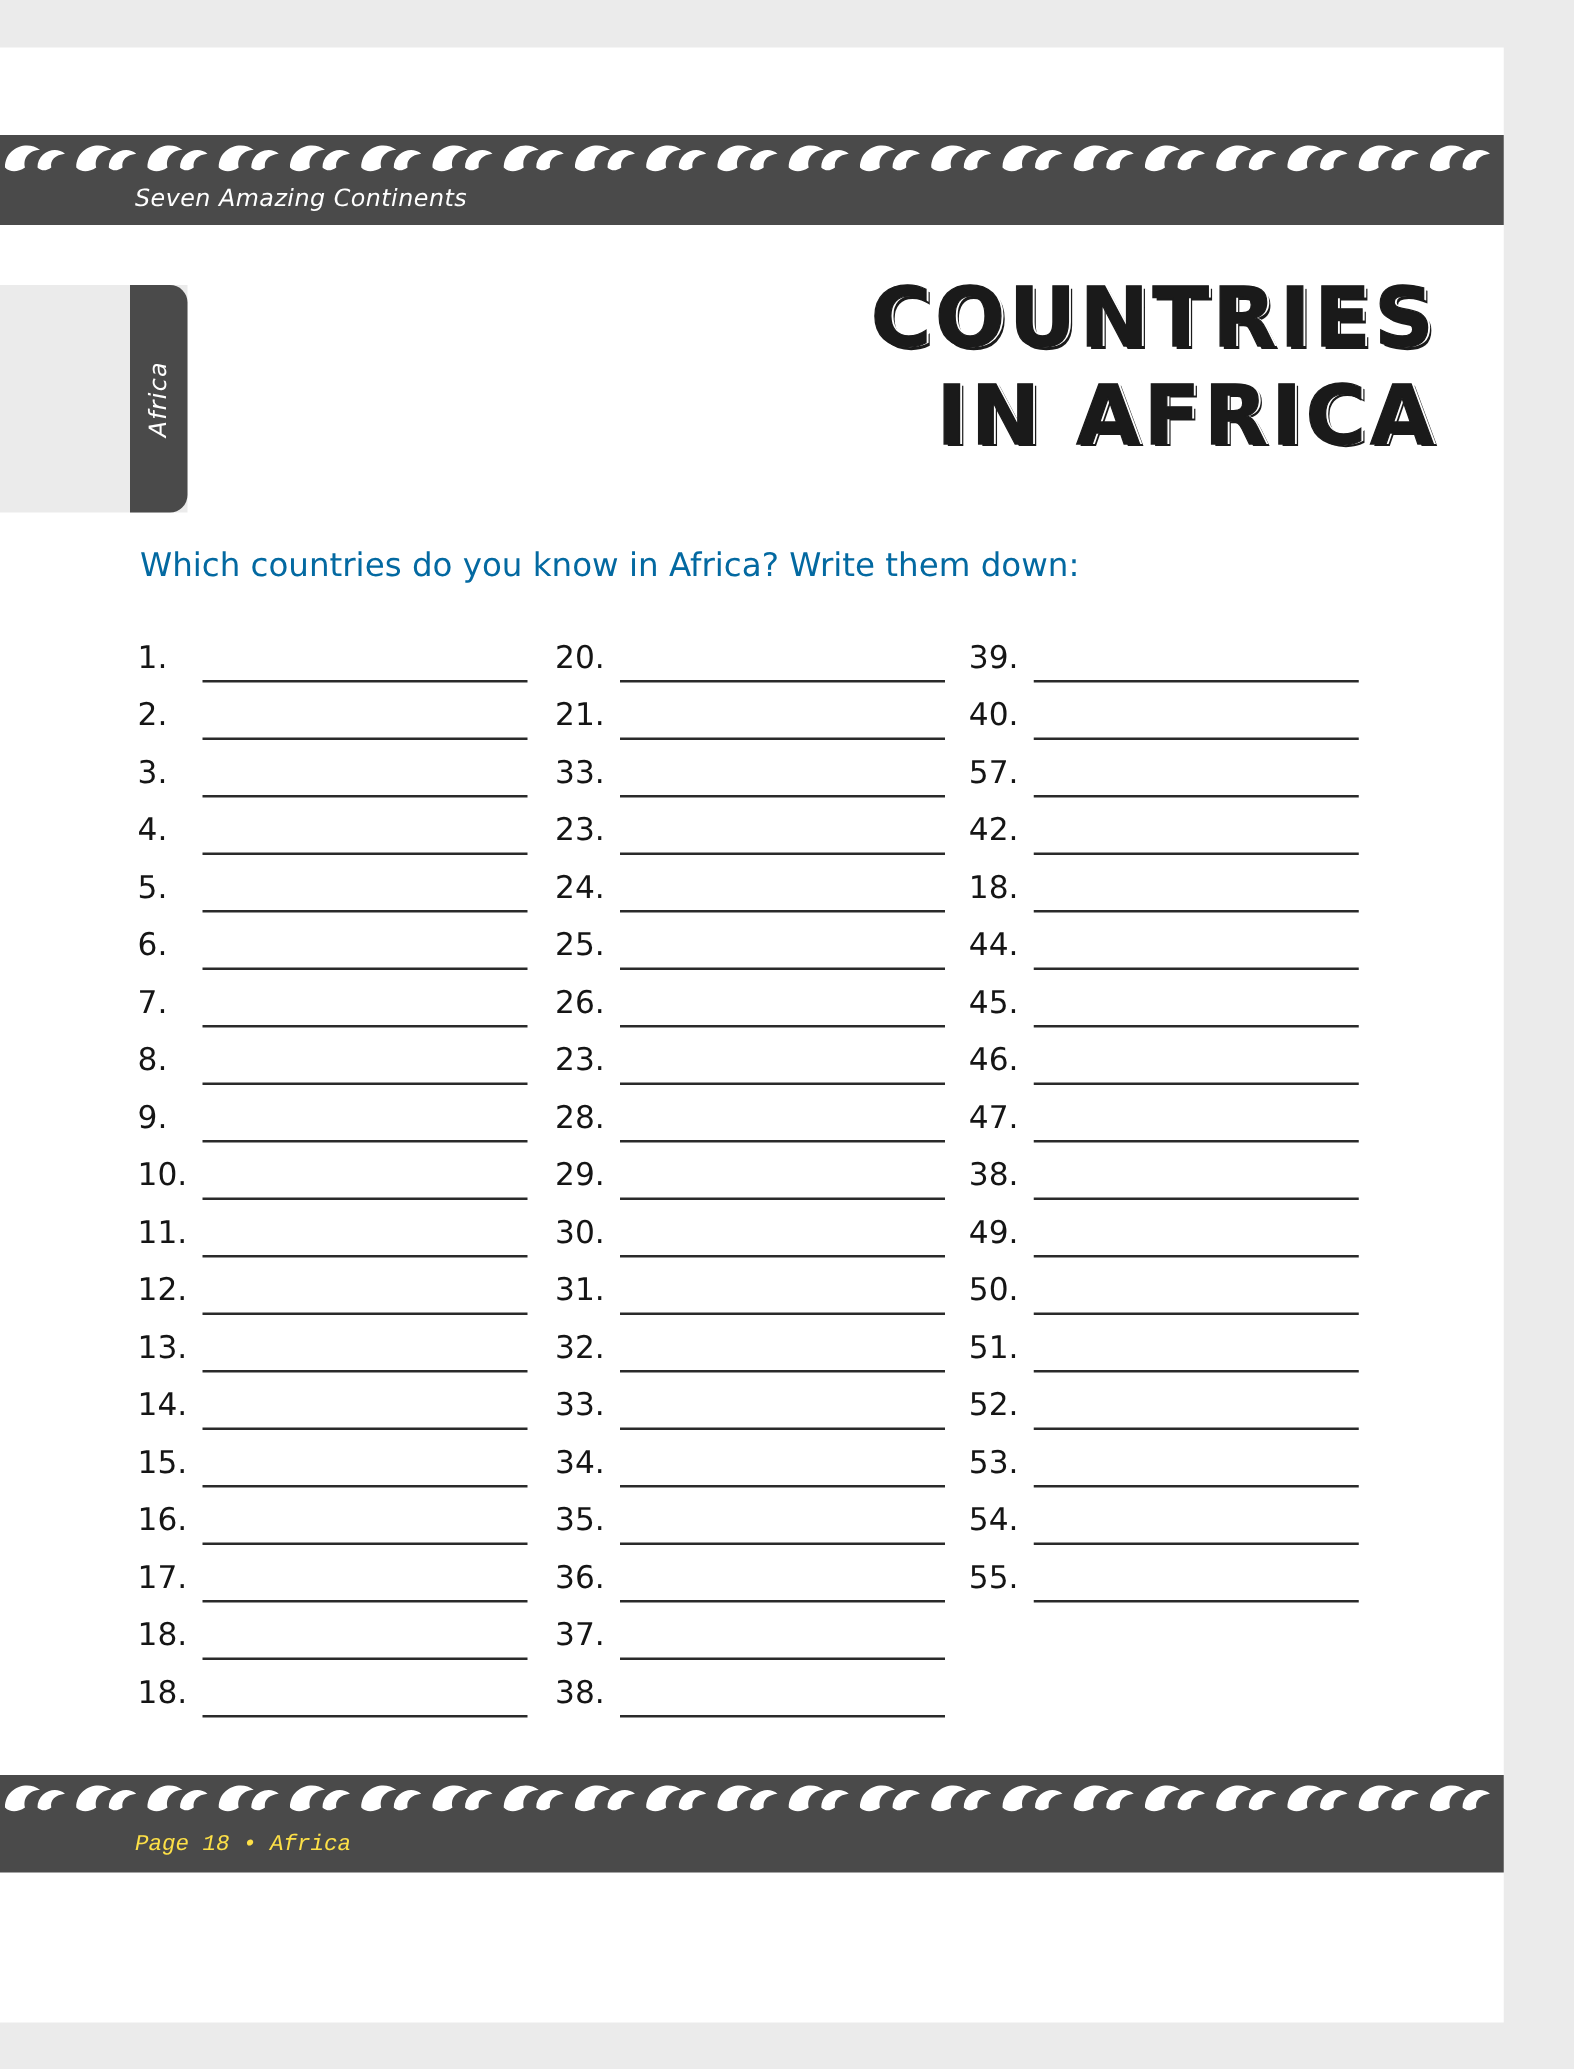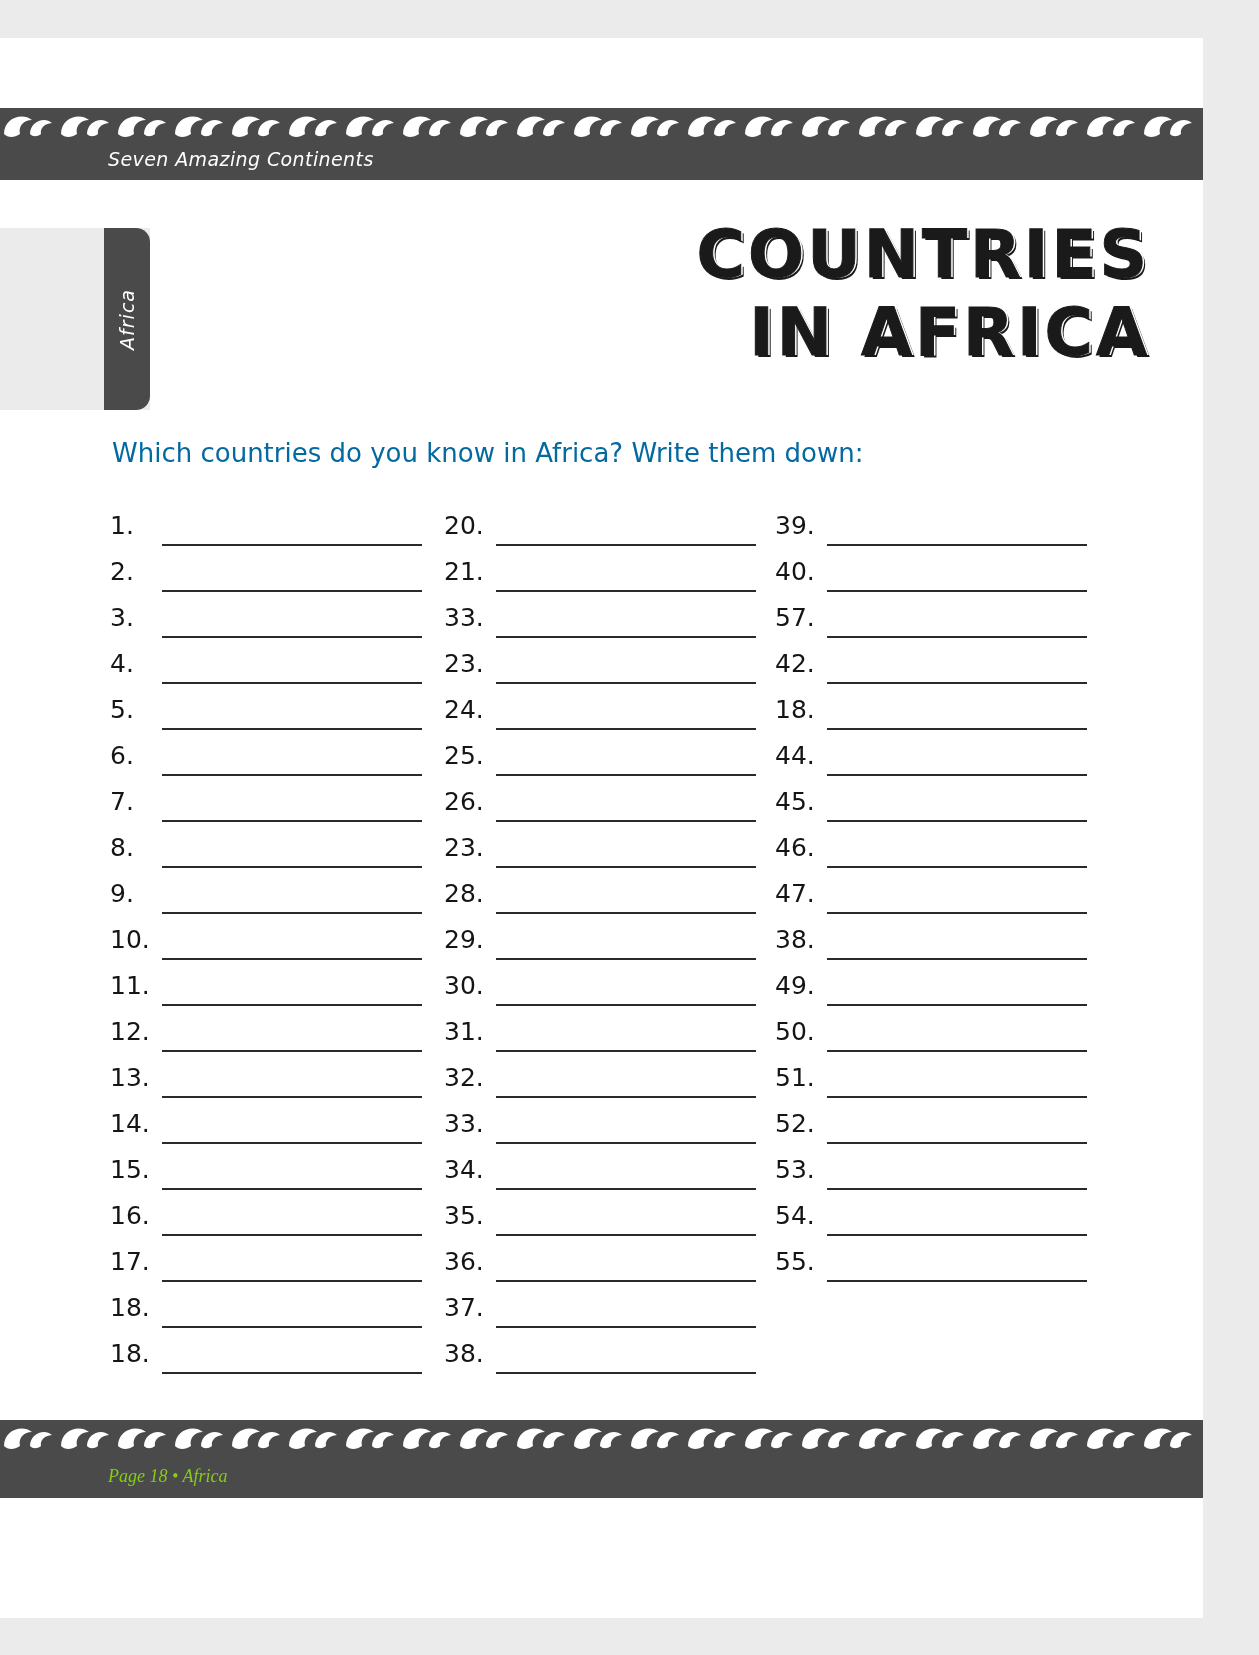--- a/index.html
+++ b/index.html
@@ -76,10 +76,10 @@
     position: absolute;
     left: 108px;
     top: 46px;
-    color: #84cc16;
+    color: #fde047;
     font-size: 18px;
     font-style: italic;
-    font-family: Liberation Serif, serif;
+    font-family: Liberation Mono, monospace;
   }
 
   

